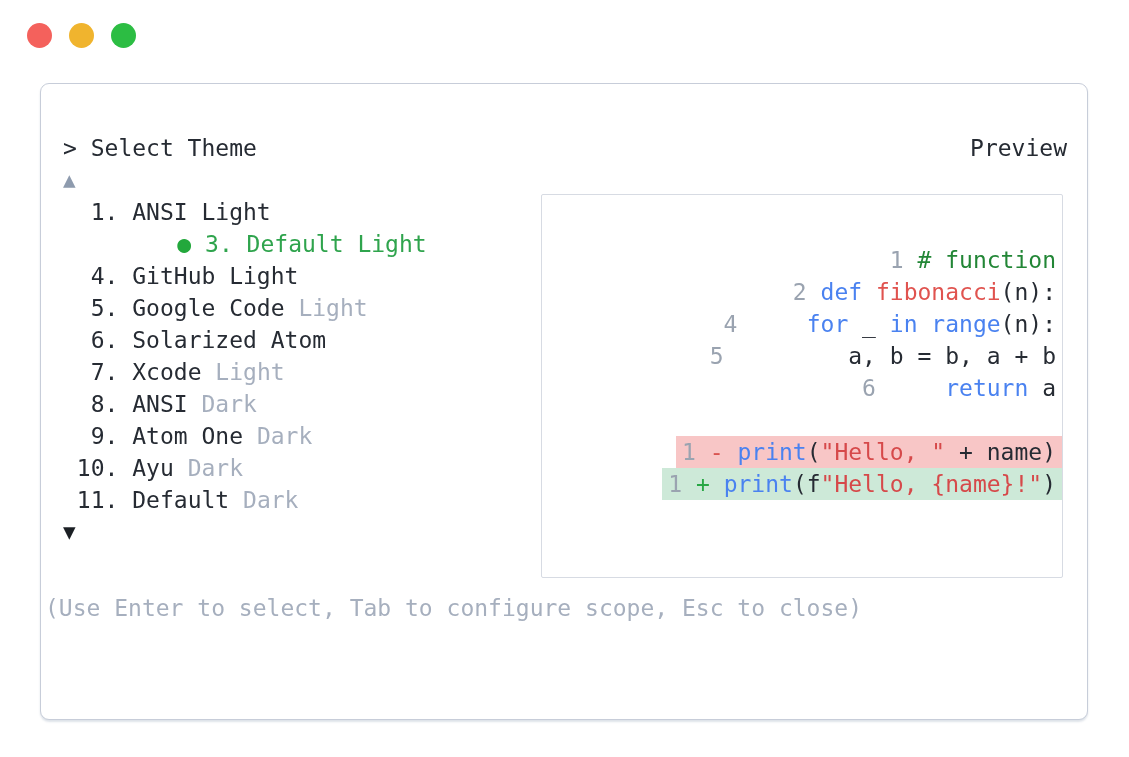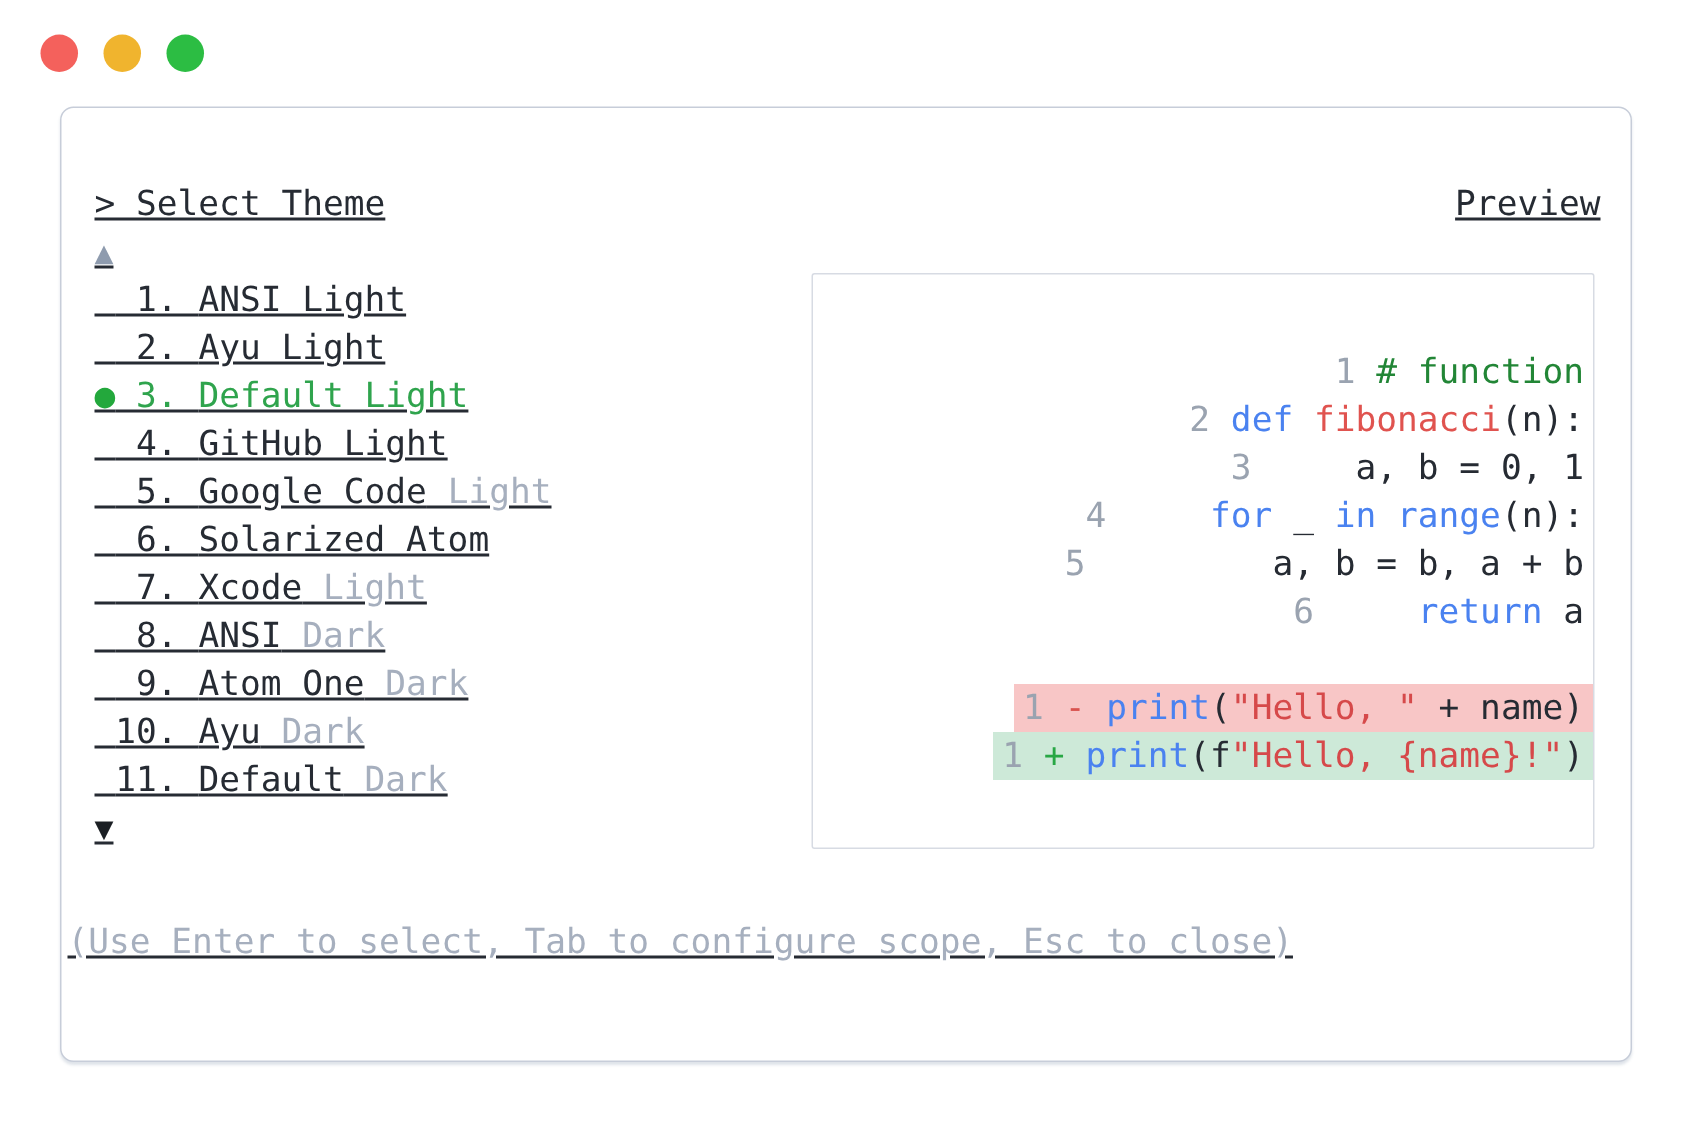--- a/index.html
+++ b/index.html
@@ -25,10 +25,9 @@
   .dot.green{background:var(--traffic-green);}
 
   .panel{
-    position:absolute;left:40px;top:71px;width:1048px;height:637px;
+    position:absolute;left:40px;top:83px;width:1048px;height:637px;
     border:1.5px solid var(--panel-border);border-radius:9px;background:#fff;
     box-shadow:0 2px 2px rgba(182,192,207,0.45);
-    text-decoration:underline;
   }
   .content{display:flex;padding:48px 20px 0 22px;font-size:23px;line-height:32px;}
   .col-left{width:478px;flex:none;}

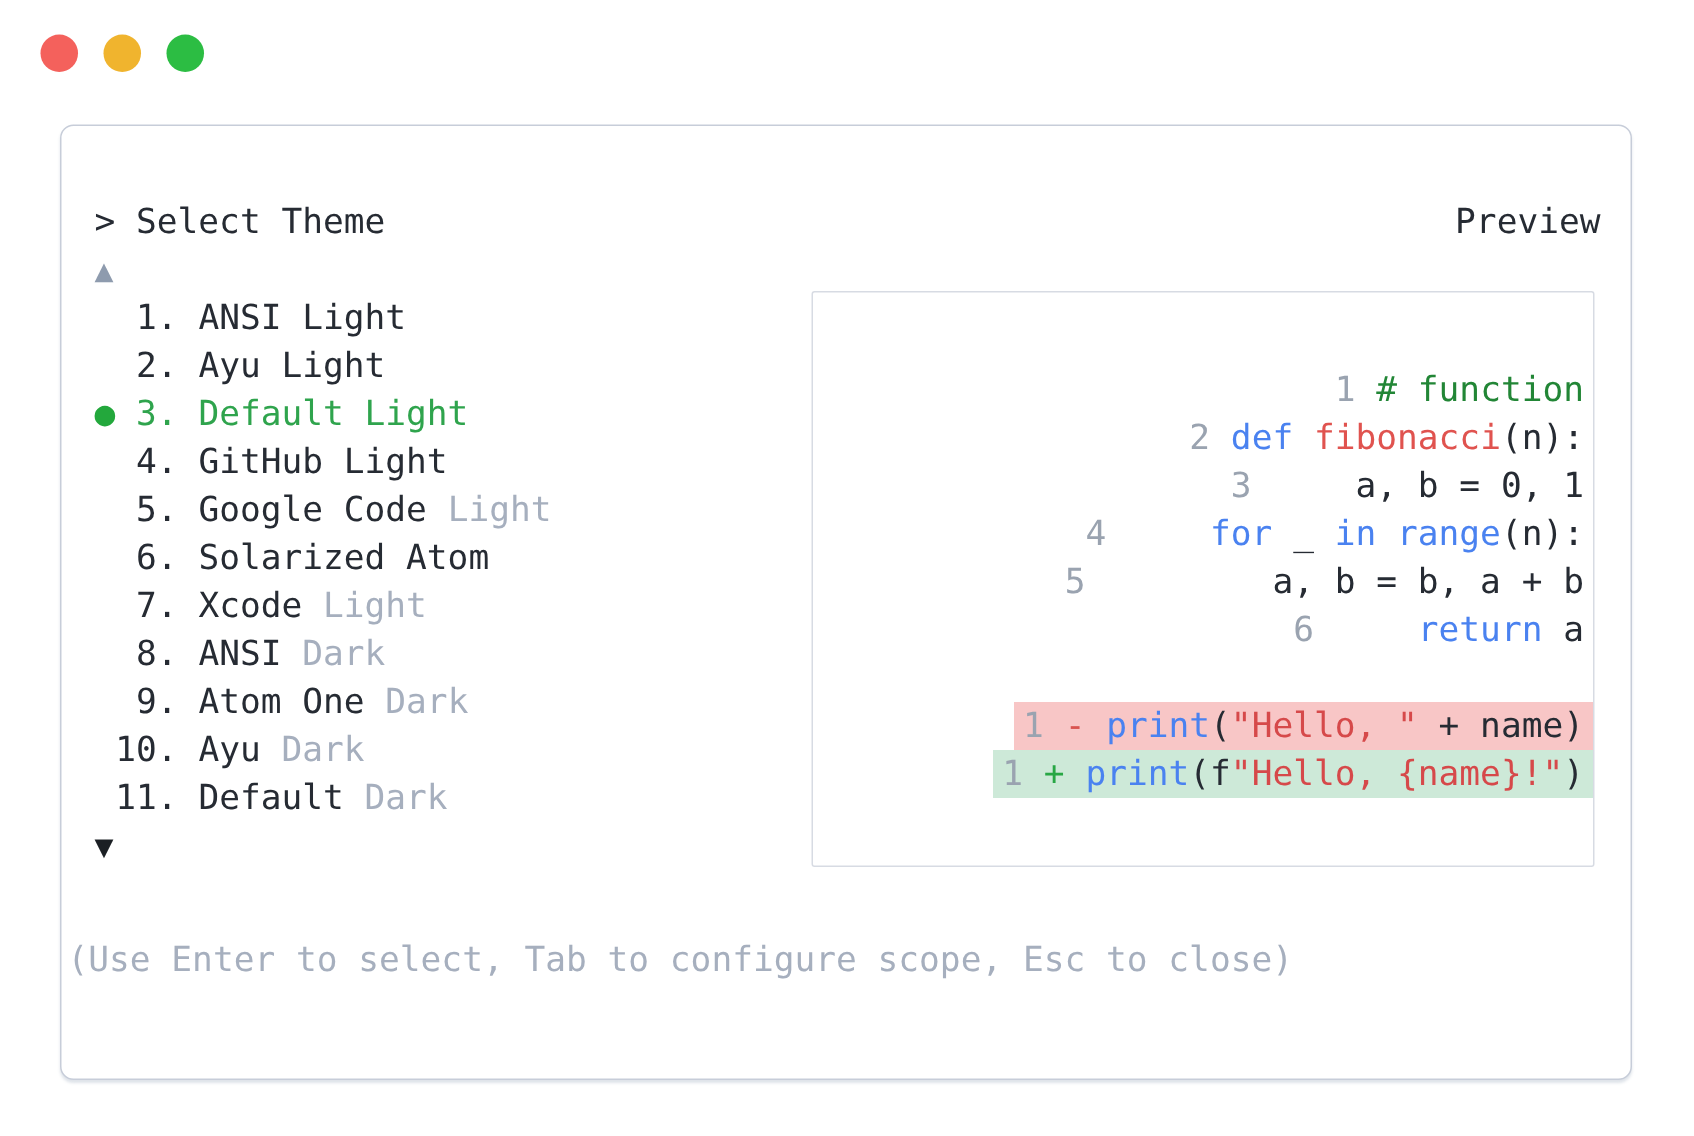--- a/index.html
+++ b/index.html
@@ -81,7 +81,6 @@
       <div class="line arrow arrow-up">▲</div>
       <ul class="theme-list">
           <li class="row"><span class="bullet"> </span><span class="num"> 1. </span><span class="name">ANSI Light</span></li>
-          <li class="row"><span class="bullet"> </span><span class="num"> 2. </span><span class="name">Ayu Light</span></li>
           <li class="row sel"><span class="bullet">●</span><span class="num"> 3. </span><span class="name">Default Light</span></li>
           <li class="row"><span class="bullet"> </span><span class="num"> 4. </span><span class="name">GitHub Light</span></li>
           <li class="row"><span class="bullet"> </span><span class="num"> 5. </span><span class="name">Google Code</span><span class="muted"> Light</span></li>

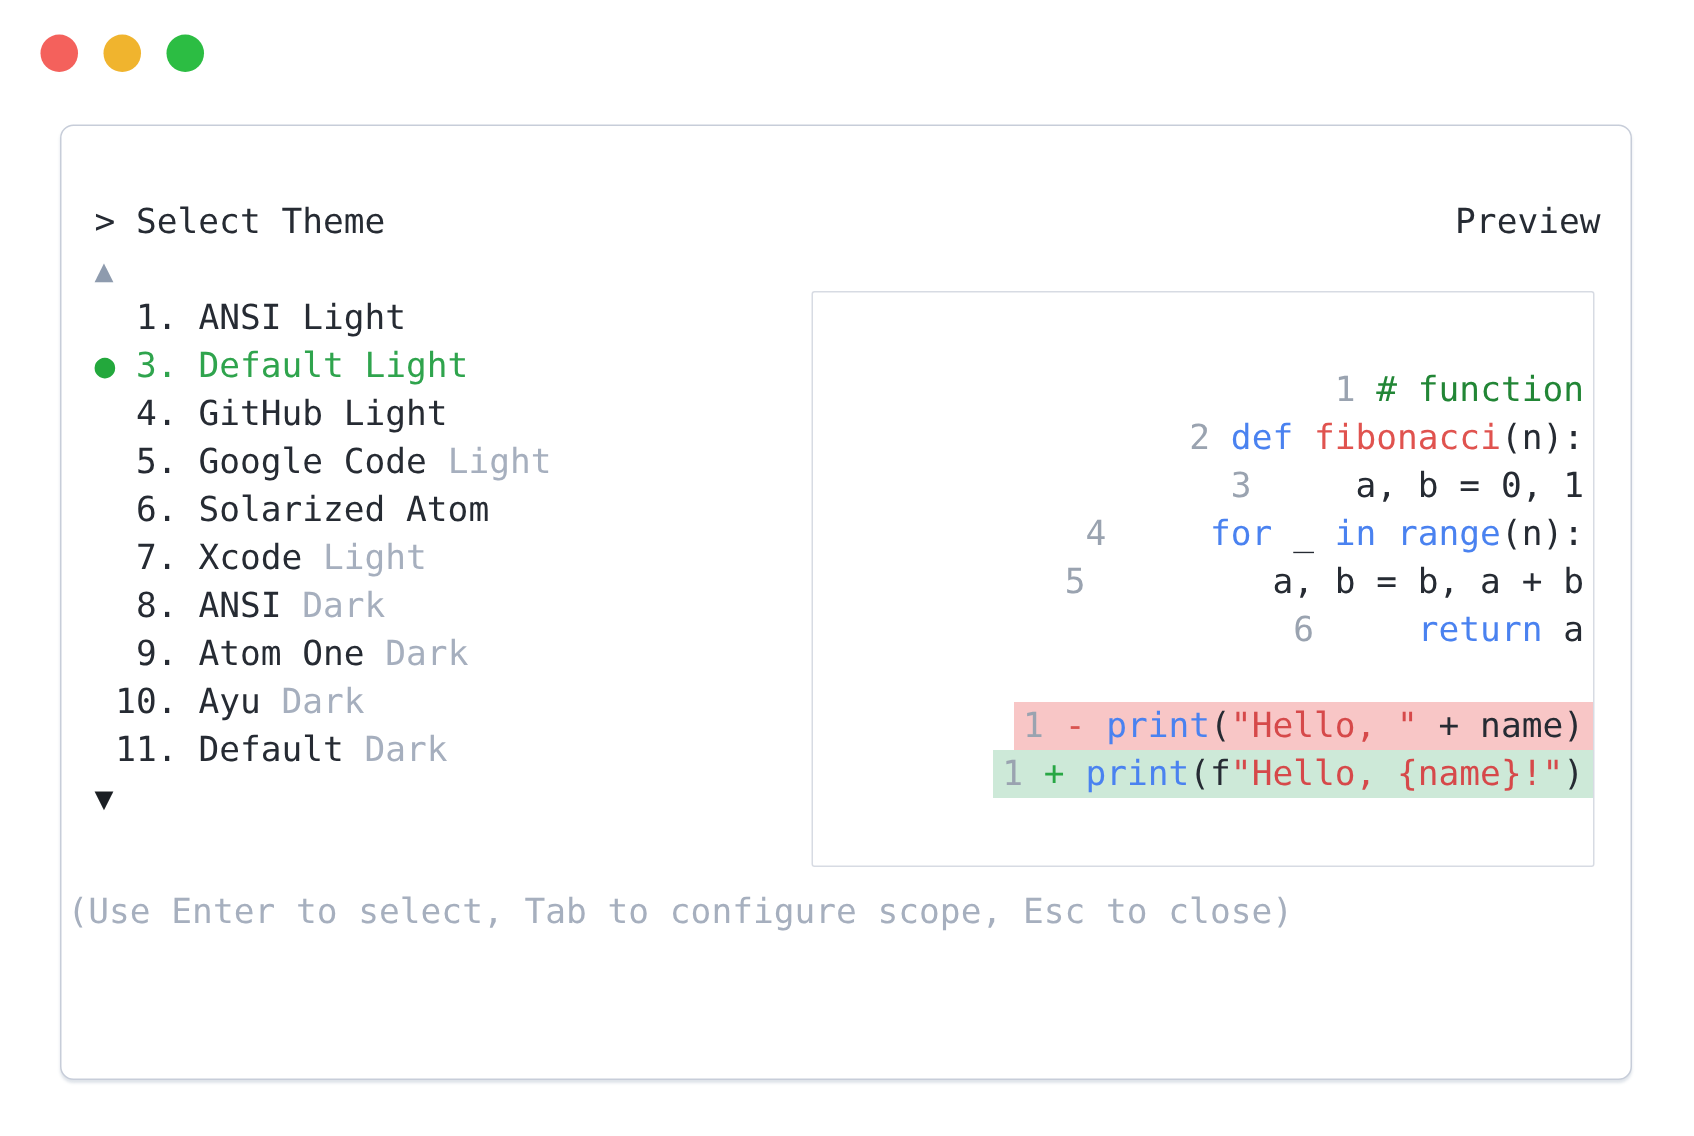--- a/index.html
+++ b/index.html
@@ -42,7 +42,7 @@
   .row{height:32px;white-space:pre;}
   .row span{display:inline;}
   .row .muted{color:var(--muted);}
-  .row.sel{color:var(--selected-green);}
+  .row.sel{color:var(--selected-green);text-align:center;}
   .row.sel .bullet{color:var(--bullet-green);}
 
   .hint{margin-left:-18px;margin-top:44px;height:32px;color:var(--muted);white-space:pre;width:max-content;}

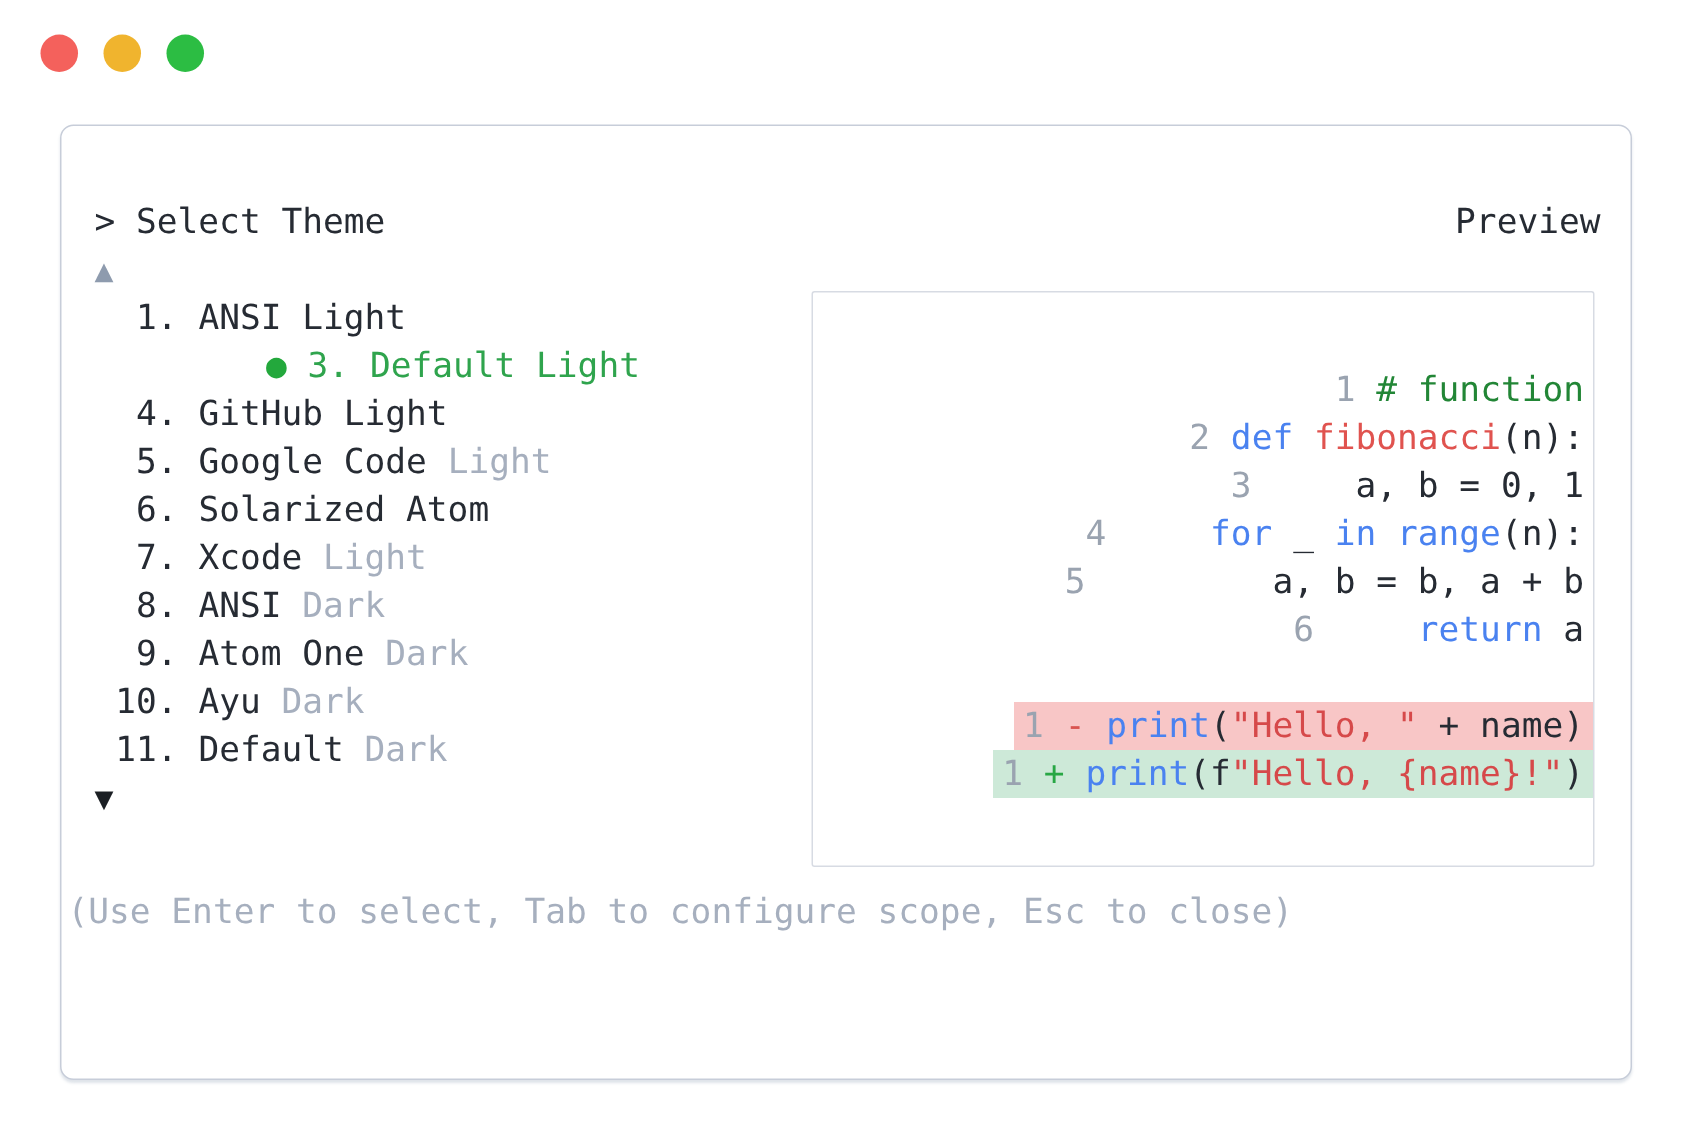--- a/index.html
+++ b/index.html
@@ -101,7 +101,6 @@
         <div>
             <div class="cl"><span class="cline"><span class="ln">1</span> <span class="c-comment"># function</span></span></div>
             <div class="cl"><span class="cline"><span class="ln">2</span> <span class="c-kw">def</span><span> </span><span class="c-fn">fibonacci</span><span>(n):</span></span></div>
-            <div class="cl"><span class="cline"><span class="ln">3</span> <span>    a, b = 0, 1</span></span></div>
             <div class="cl"><span class="cline"><span class="ln">4</span> <span>    </span><span class="c-kw">for</span><span> _ </span><span class="c-kw">in</span><span> </span><span class="c-kw">range</span><span>(n):</span></span></div>
             <div class="cl"><span class="cline"><span class="ln">5</span> <span>        a, b = b, a + b</span></span></div>
             <div class="cl"><span class="cline"><span class="ln">6</span> <span>    </span><span class="c-kw">return</span><span> a</span></span></div>

